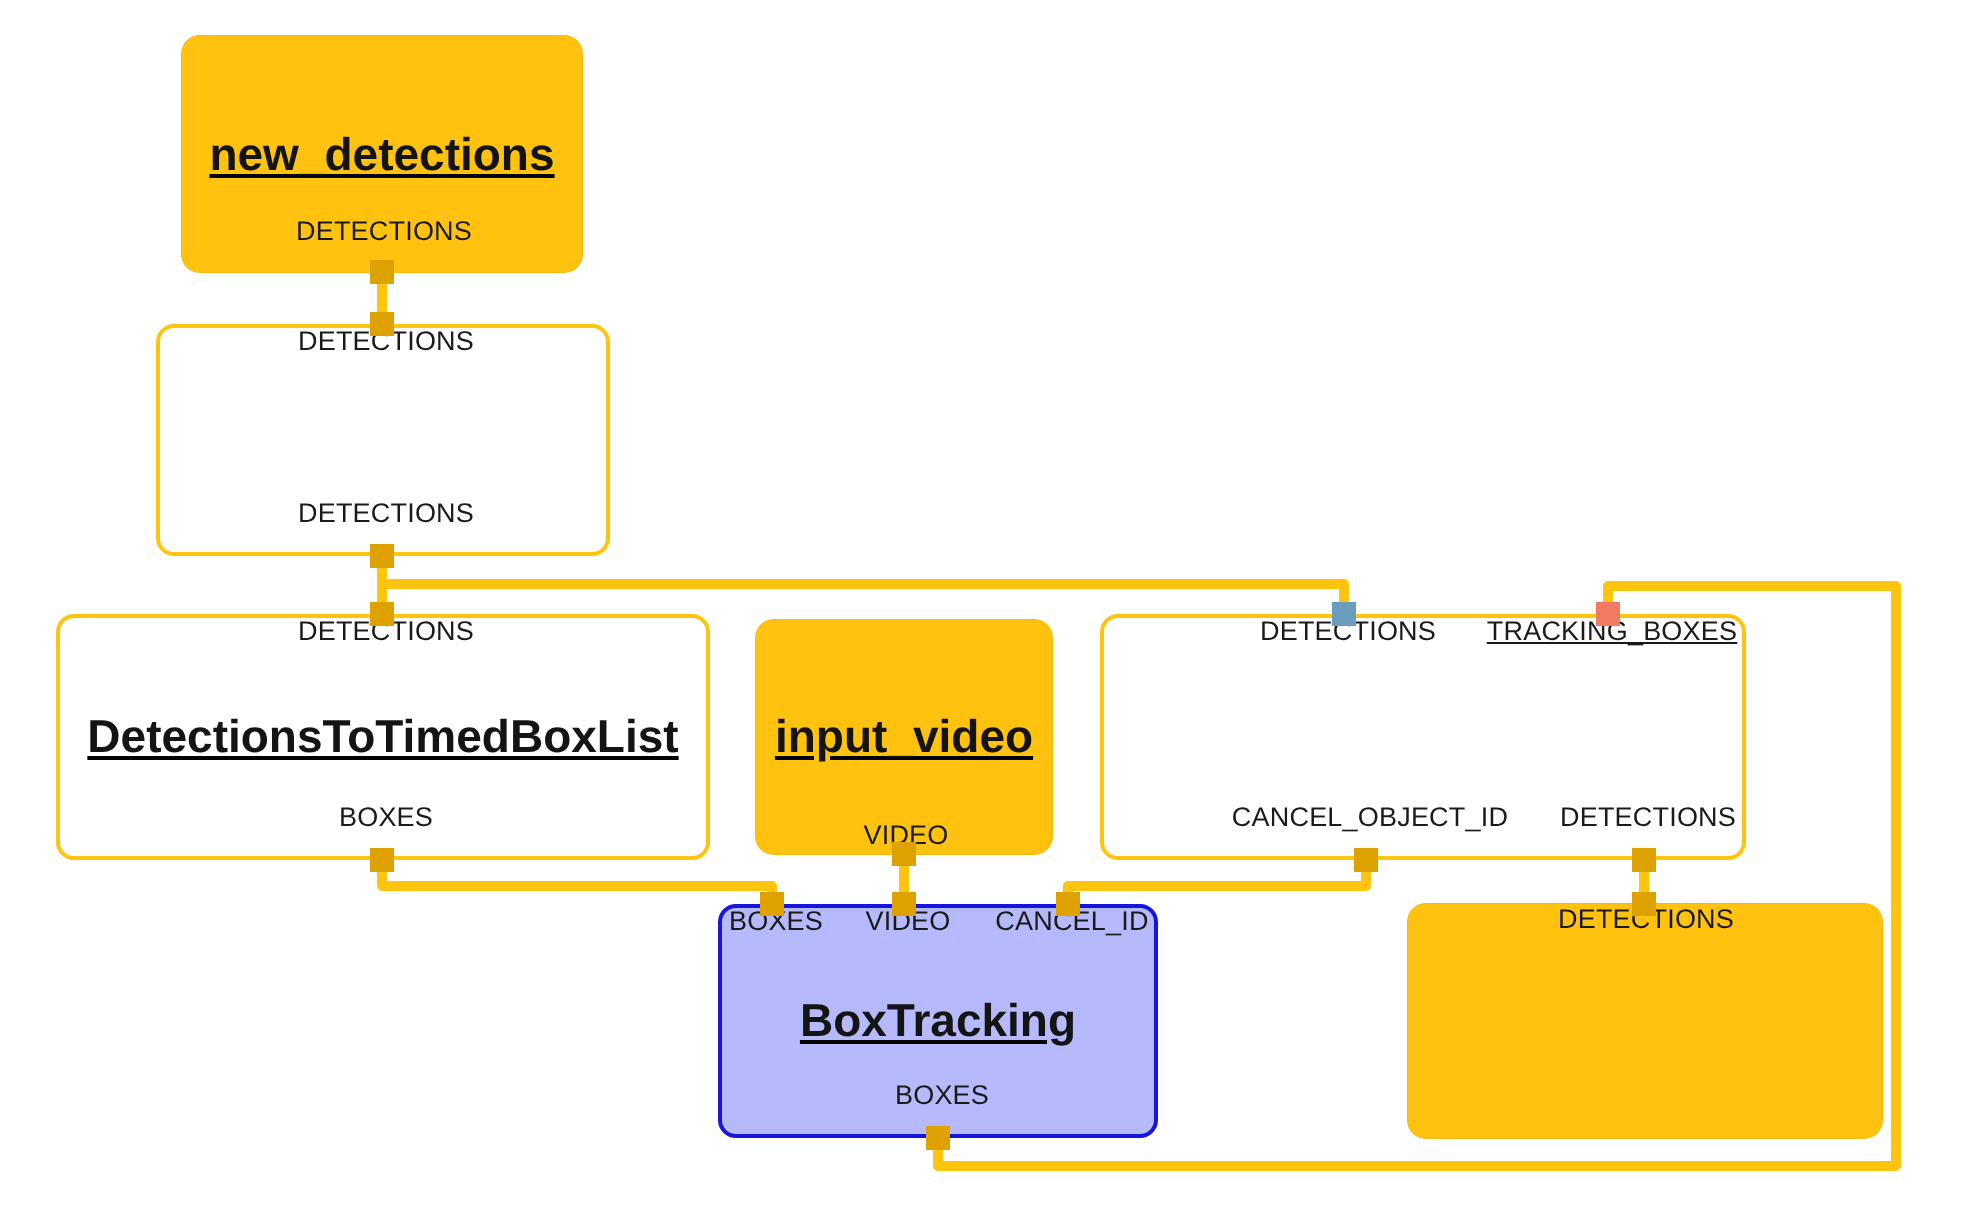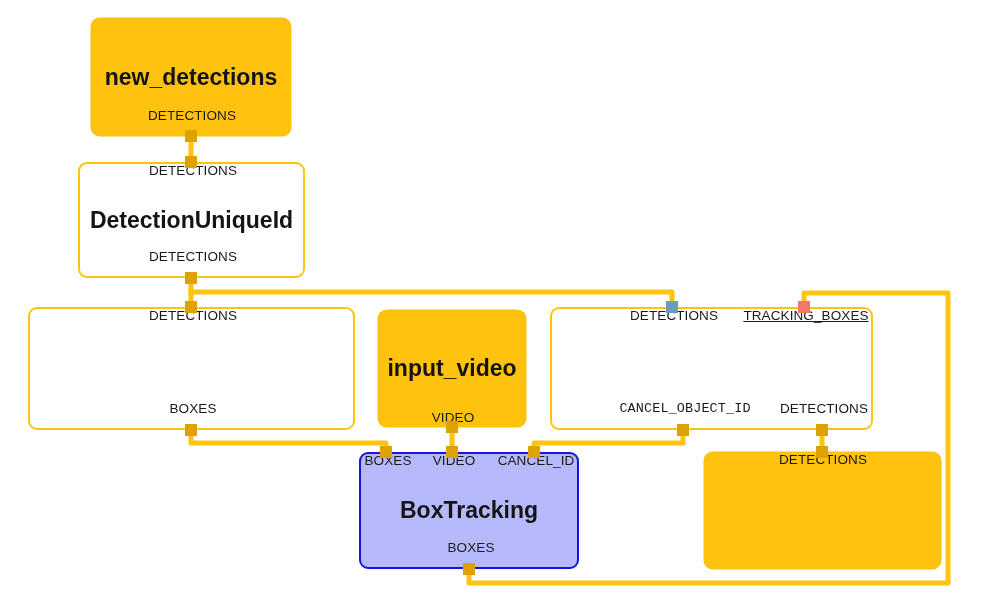--- a/index.html
+++ b/index.html
@@ -70,6 +70,7 @@
     align-items: center;
     justify-content: center;
     flex: 1 1 auto;
+    text-decoration: underline;
   }
   
   .node-source, .node-sink {

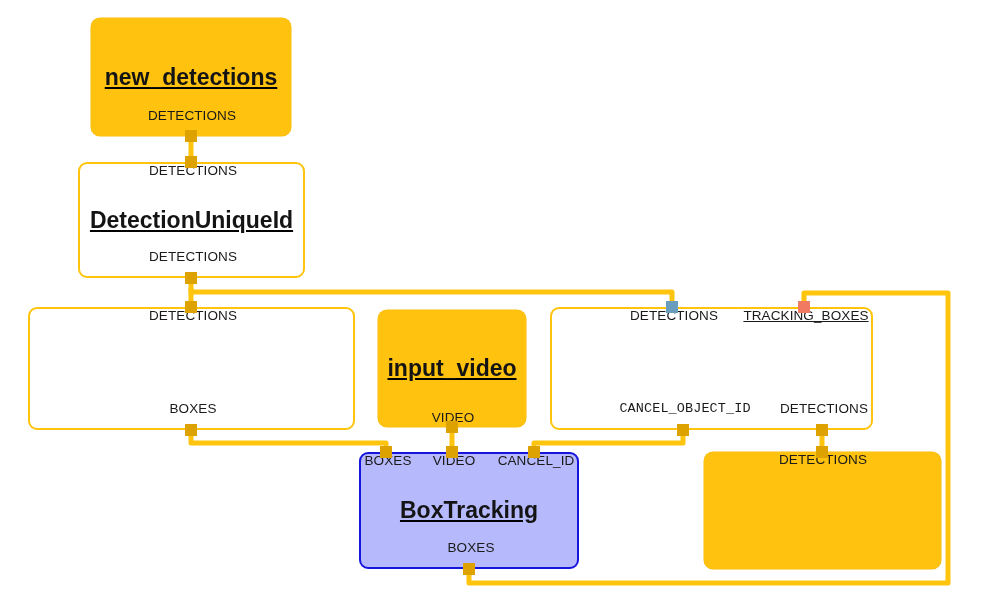--- a/index.html
+++ b/index.html
@@ -128,9 +128,6 @@
         <div class="io-row pad-top">
           <span class="node-io" style="left: 113px;">DETECTIONS</span>
         </div>
-        <div class="title-row">
-          <div class="node-title">DetectionUniqueId</div>
-        </div>
         <div class="io-row pad-bottom">
           <span class="node-io" style="left: 113px;">DETECTIONS</span>
         </div>

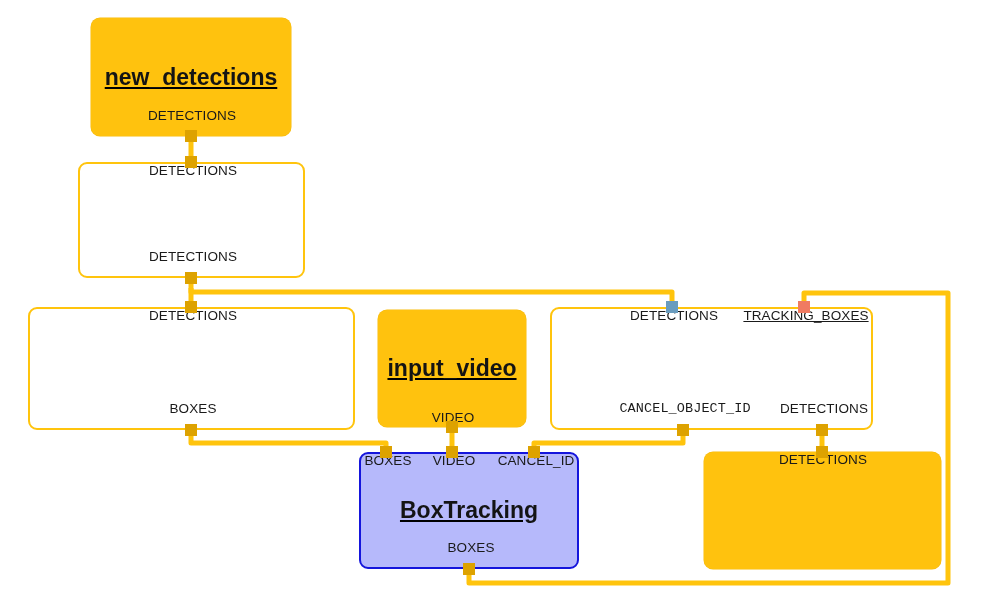--- a/index.html
+++ b/index.html
@@ -136,6 +136,9 @@
         <div class="io-row pad-top">
           <span class="node-io" style="left: 163px;">DETECTIONS</span>
         </div>
+        <div class="title-row">
+          <div class="node-title">DetectionsToTimedBoxList</div>
+        </div>
         <div class="io-row pad-bottom">
           <span class="node-io" style="left: 163px;">BOXES</span>
         </div>

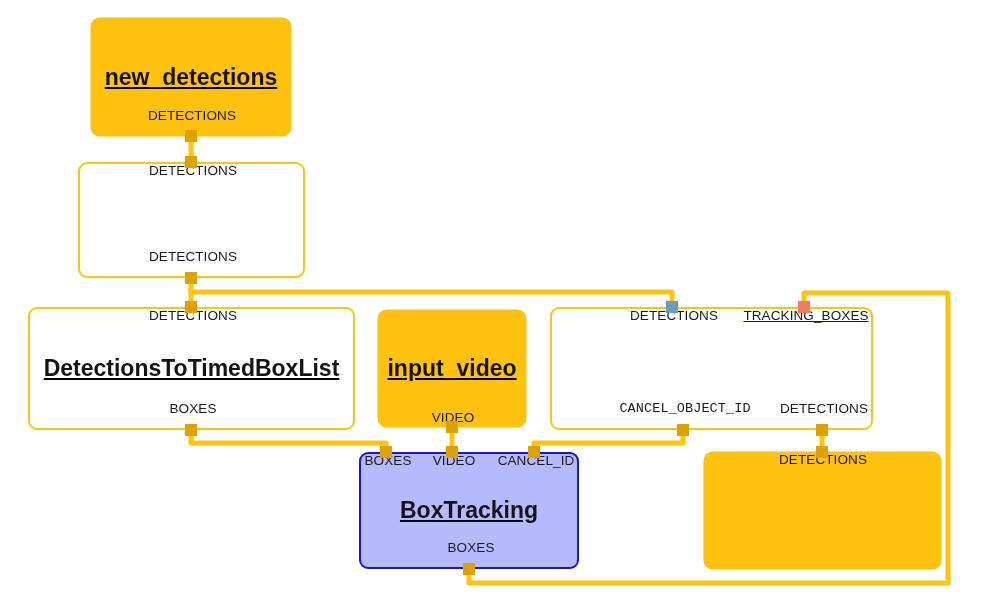--- a/index.html
+++ b/index.html
@@ -158,7 +158,7 @@
           <span class="node-io" style="left: 254px; text-decoration: underline;">TRACKING_BOXES</span>
         </div>
         <div class="io-row pad-bottom">
-          <span class="node-io" style="left: 133px; font-family: Liberation Mono, monospace;">CANCEL_OBJECT_ID</span>
+          <span class="node-io" style="left: 133px;">CANCEL_OBJECT_ID</span>
           <span class="node-io" style="left: 272px;">DETECTIONS</span>
         </div>
       </div>

